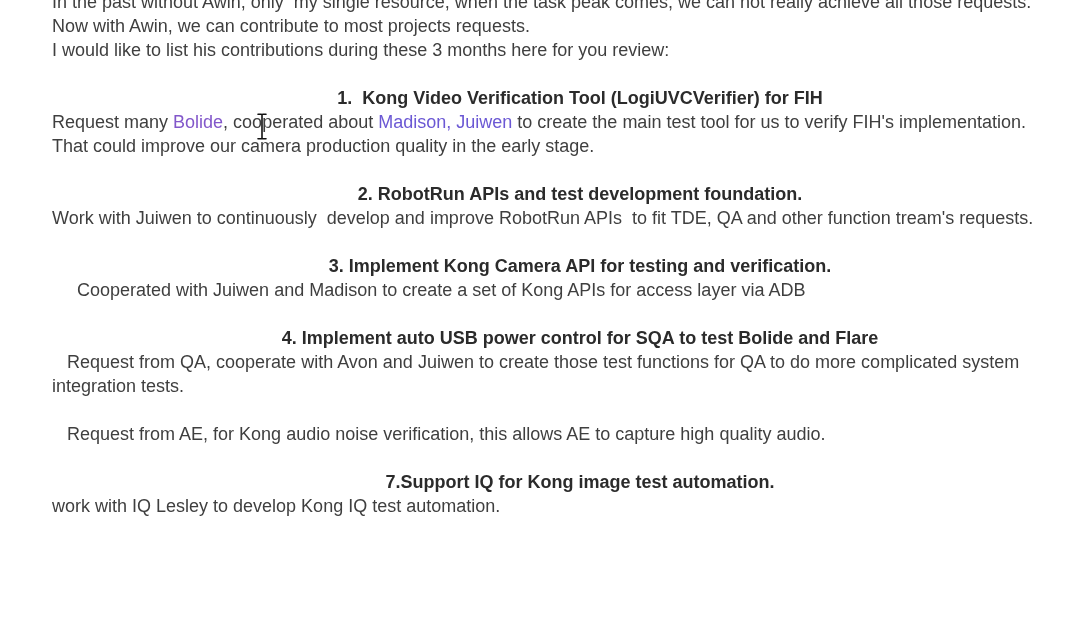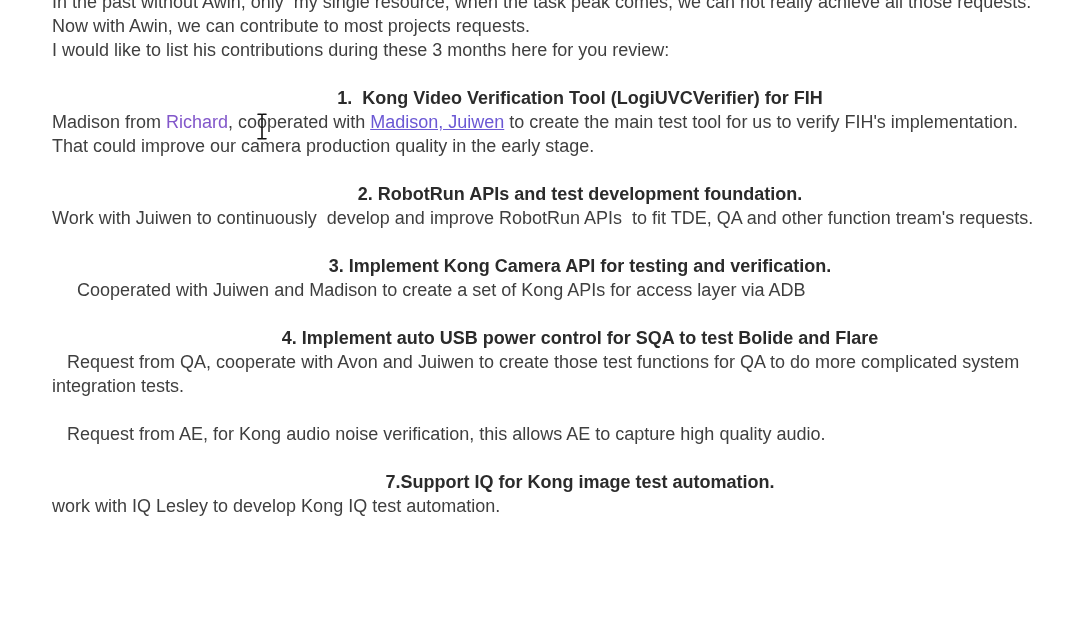--- a/index.html
+++ b/index.html
@@ -64,7 +64,7 @@
 
     <div class="sec">
       <div class="line heading">1.  Kong Video Verification Tool (LogiUVCVerifier) for FIH</div>
-      <div class="line"><span>Madison from </span><span class="name-purple">Richard</span><span>, cooperated with </span><span class="name-violet">Madison, Juiwen</span><span> to create the main test tool for us to verify FIH's implementation.</span></div>
+      <div class="line"><span>Request many </span><span class="name-purple">Richard</span><span>, cooperated with </span><span class="name-violet">Madison, Juiwen</span><span> to create the main test tool for us to verify FIH's implementation.</span></div>
       <div class="line">That could improve our camera production quality in the early stage.</div>
     </div>
 

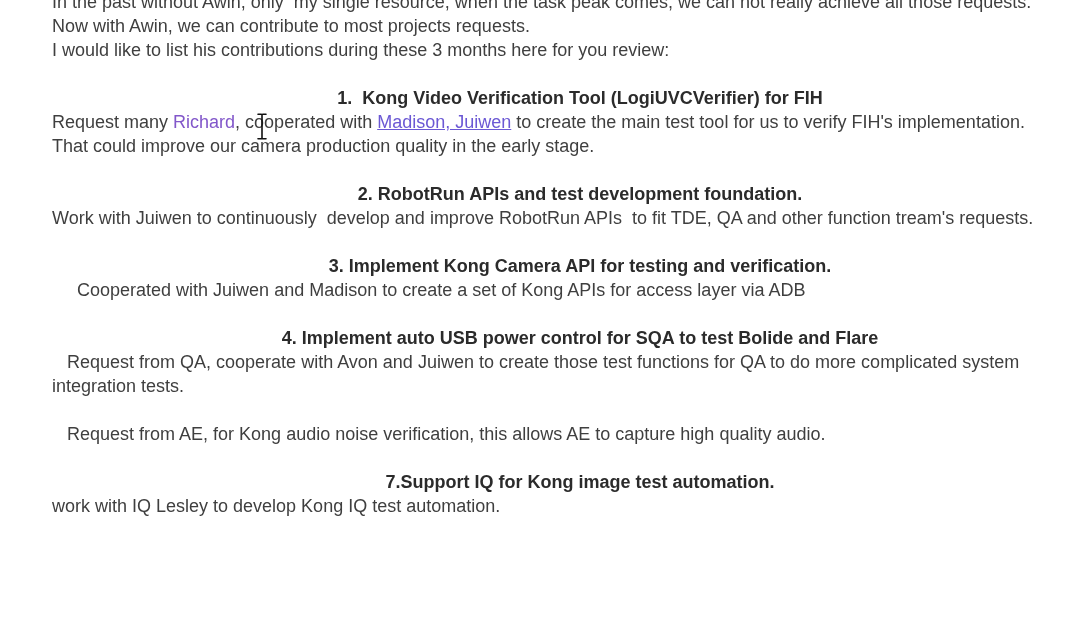--- a/index.html
+++ b/index.html
@@ -64,7 +64,7 @@
 
     <div class="sec">
       <div class="line heading">1.  Kong Video Verification Tool (LogiUVCVerifier) for FIH</div>
-      <div class="line"><span>Request many </span><span class="name-purple">Richard</span><span>, cooperated with </span><span class="name-violet">Madison, Juiwen</span><span> to create the main test tool for us to verify FIH's implementation.</span></div>
+      <div class="line"><span>Request many </span><span class="name-purple">Bolide</span><span>, cooperated with </span><span class="name-violet">Madison, Juiwen</span><span> to create the main test tool for us to verify FIH's implementation.</span></div>
       <div class="line">That could improve our camera production quality in the early stage.</div>
     </div>
 

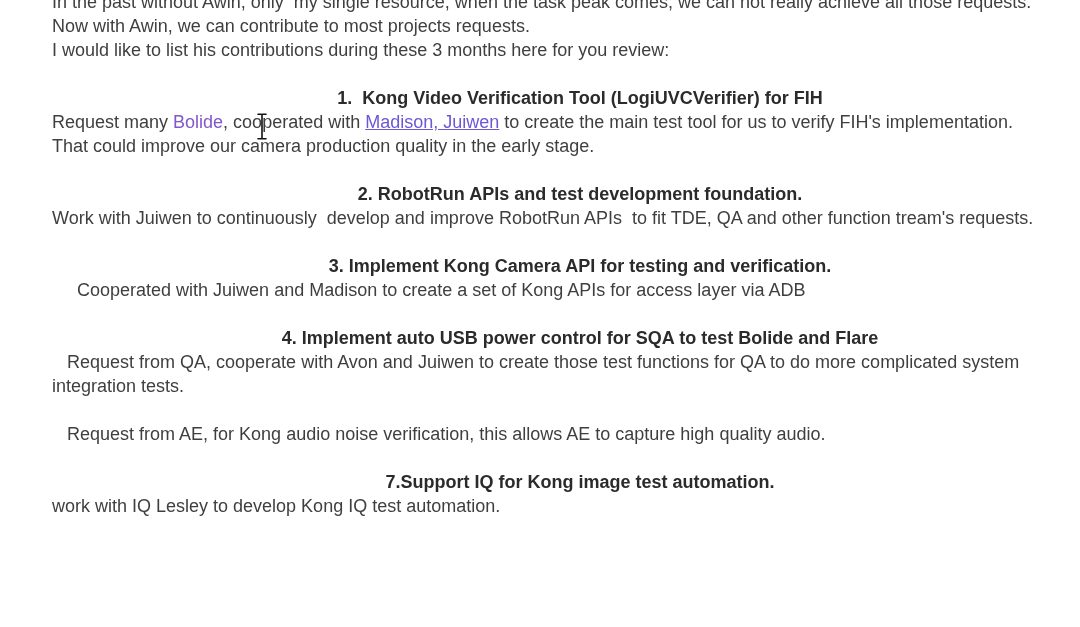--- a/index.html
+++ b/index.html
@@ -64,7 +64,7 @@
 
     <div class="sec">
       <div class="line heading">1.  Kong Video Verification Tool (LogiUVCVerifier) for FIH</div>
-      <div class="line"><span>Request many </span><span class="name-purple">Bolide</span><span>, cooperated with </span><span class="name-violet">Madison, Juiwen</span><span> to create the main test tool for us to verify FIH's implementation.</span></div>
+      <div class="line"><span>Request many </span><span class="name-purple">Bolide</span><span>, cooperated about </span><span class="name-violet">Madison, Juiwen</span><span> to create the main test tool for us to verify FIH's implementation.</span></div>
       <div class="line">That could improve our camera production quality in the early stage.</div>
     </div>
 

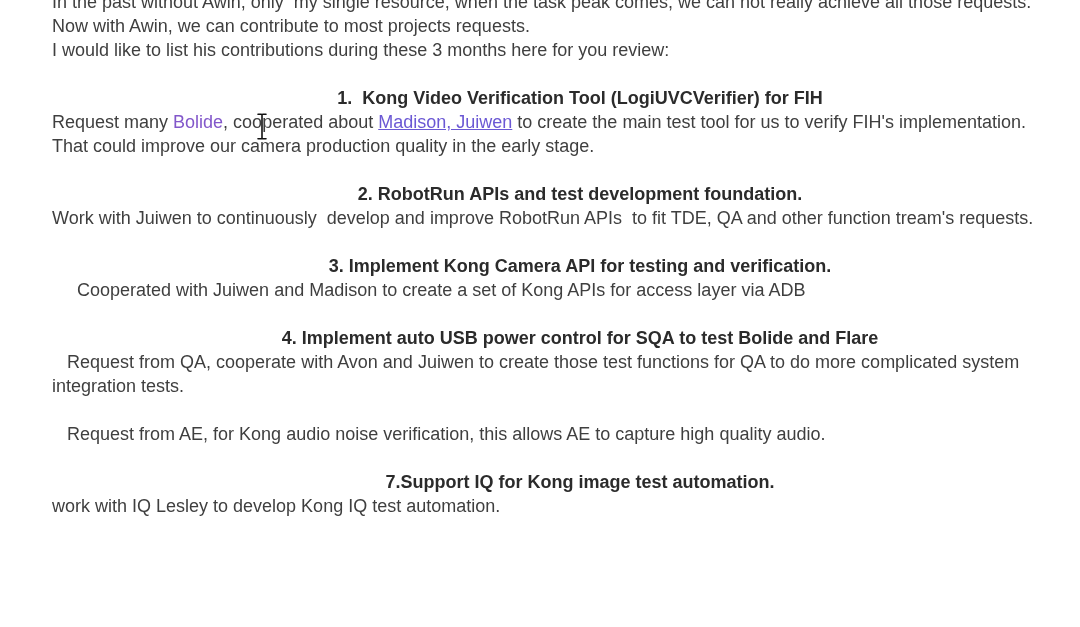--- a/index.html
+++ b/index.html
@@ -34,7 +34,7 @@
     text-align: center;
   }
   .name-purple { color: var(--name-purple, #8257ca); }
-  .name-violet { color: var(--name-violet, #6b58d4); text-decoration: underline; }
+  .name-violet { color: var(--name-violet, #6b58d4); }
   .doc-link {
     color: var(--link-color, #5b63d3);
     text-decoration: underline;

